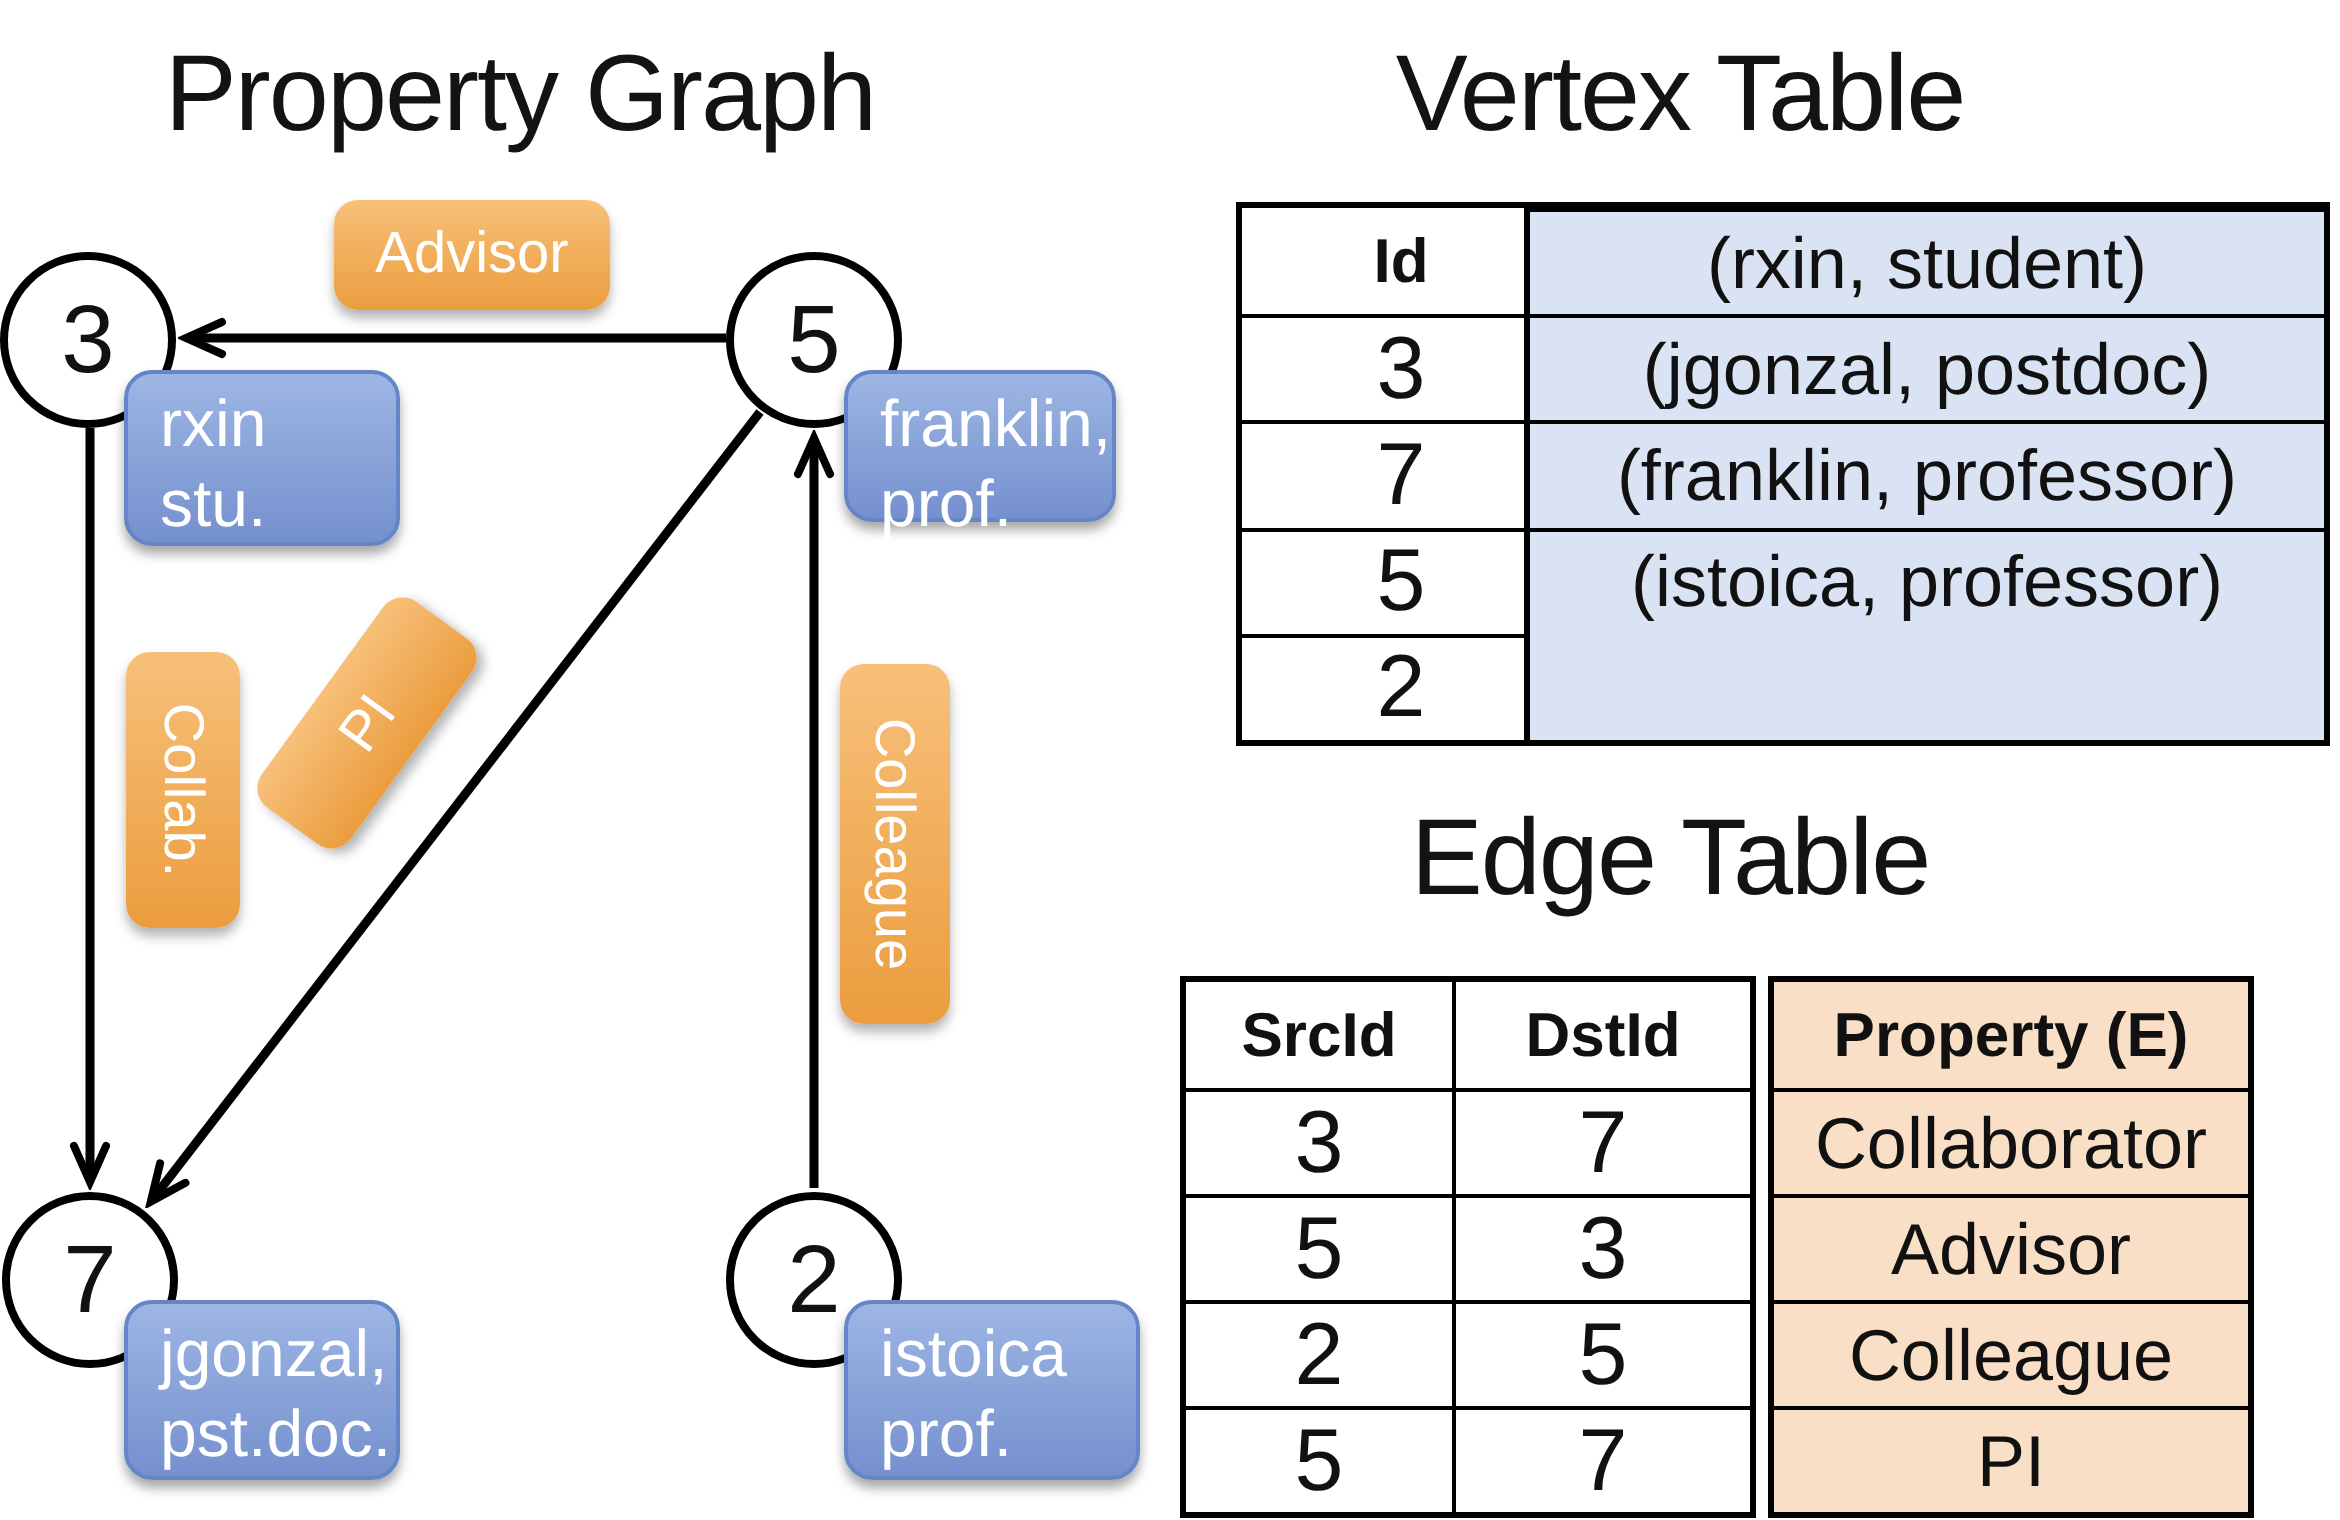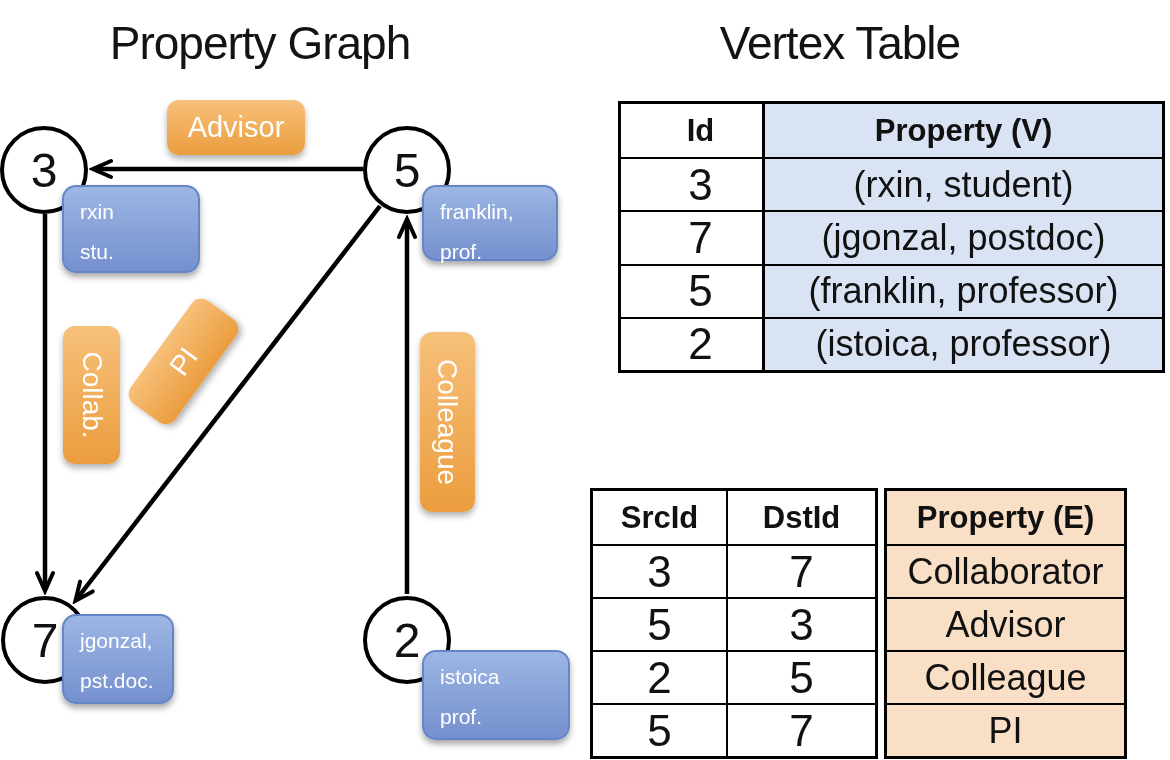--- a/index.html
+++ b/index.html
@@ -7,7 +7,7 @@
     position:relative; width:1170px; height:760px; background:#ffffff;
     font-family:"Liberation Sans", sans-serif; overflow:hidden; color:#111;
   }
-  .title { position:absolute; text-align:center; font-size:46px; letter-spacing:-1px; color:#131313; white-space:nowrap; }
+  .title { position:absolute; text-align:center; font-size:54px; letter-spacing:-1px; color:#131313; white-space:nowrap; }
 
   
   .circle-node {

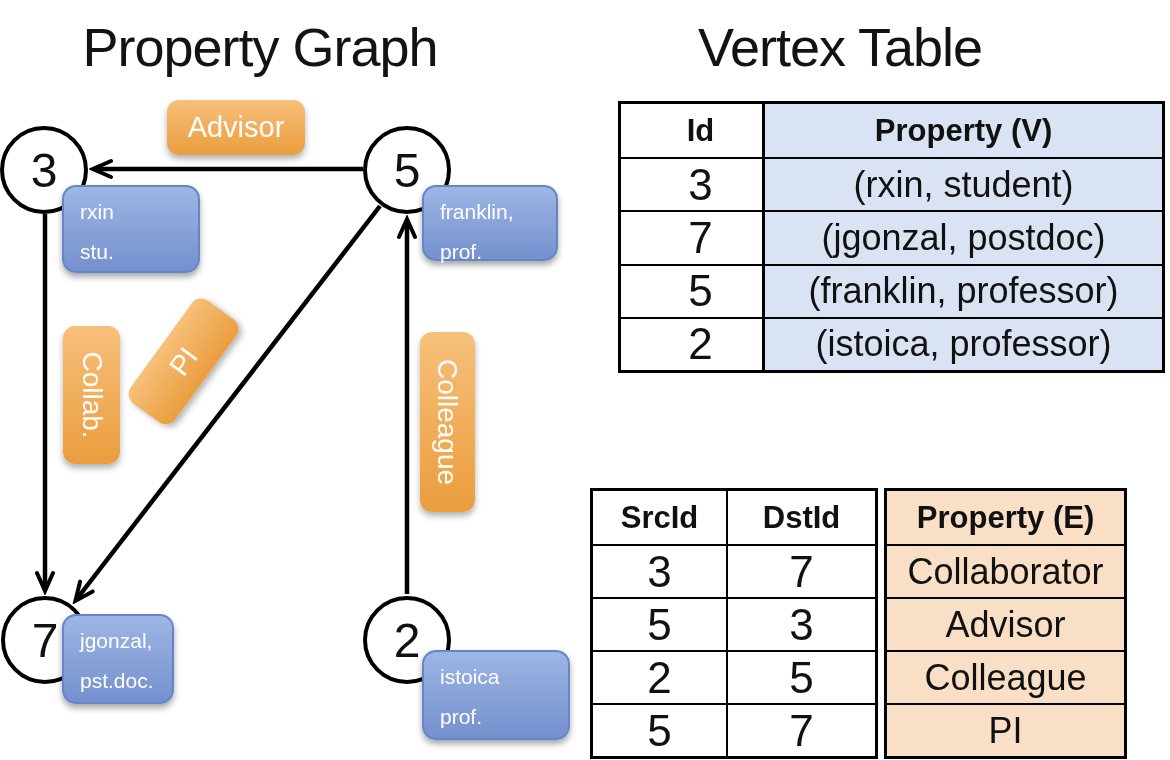--- a/index.html
+++ b/index.html
@@ -130,7 +130,6 @@
   </div>
 
   <div class="table-col blue-fill" style="left:762px; top:101px; width:403px; height:272px; grid-template-rows:repeat(5,1fr);">
-    <div class="cell header first">Property (V)</div>
     <div class="cell">(rxin, student)</div>
     <div class="cell">(jgonzal, postdoc)</div>
     <div class="cell">(franklin, professor)</div>

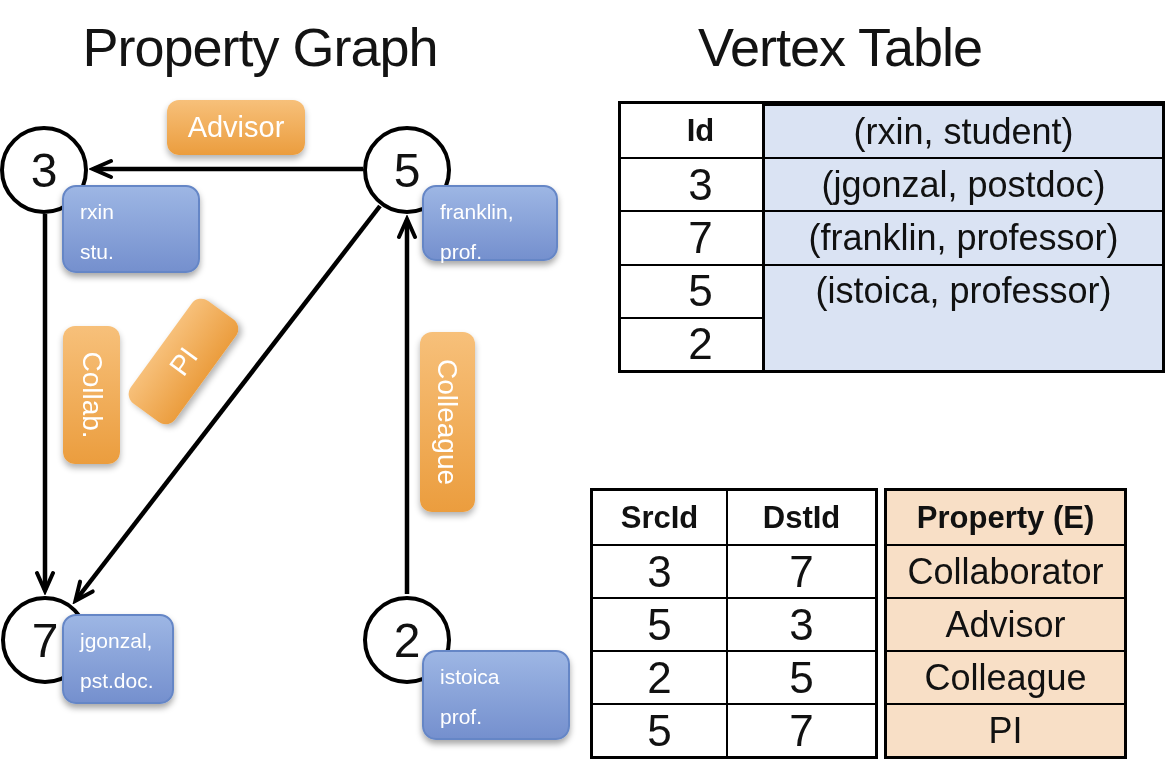--- a/index.html
+++ b/index.html
@@ -22,7 +22,7 @@
     border-radius:14px;
     background:linear-gradient(180deg, var(--vertex-box-top,#9db6e4) 0%, var(--vertex-box-bottom,#7590ce) 100%);
     border:2px solid var(--vertex-box-border,#6586c6);
-    color:#fff; font-size:21px; line-height:40px;
+    color:#fff; font-size:33px; line-height:40px;
     padding:5px 0 0 16px;
     box-shadow:0 4px 6px rgba(0,0,0,0.35);
   }

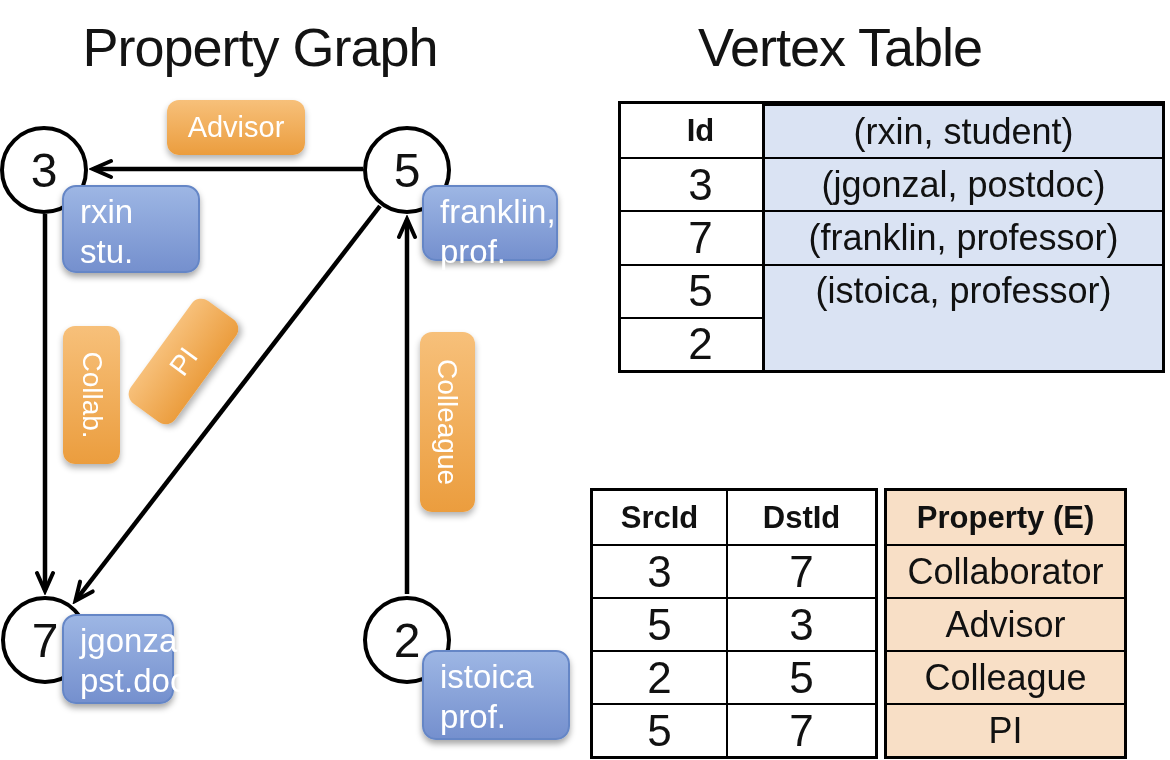--- a/index.html
+++ b/index.html
@@ -136,6 +136,7 @@
     <div class="cell">(istoica, professor)</div>
   </div>
 
+  <div class="title" style="left:555px; top:398px; width:560px;">Edge Table</div>
 
   <div class="table-col" style="left:590px; top:488px; width:288px; height:271px; grid-template-columns:133px 1fr; grid-template-rows:repeat(5,1fr);">
     <div class="cell header first">SrcId</div>

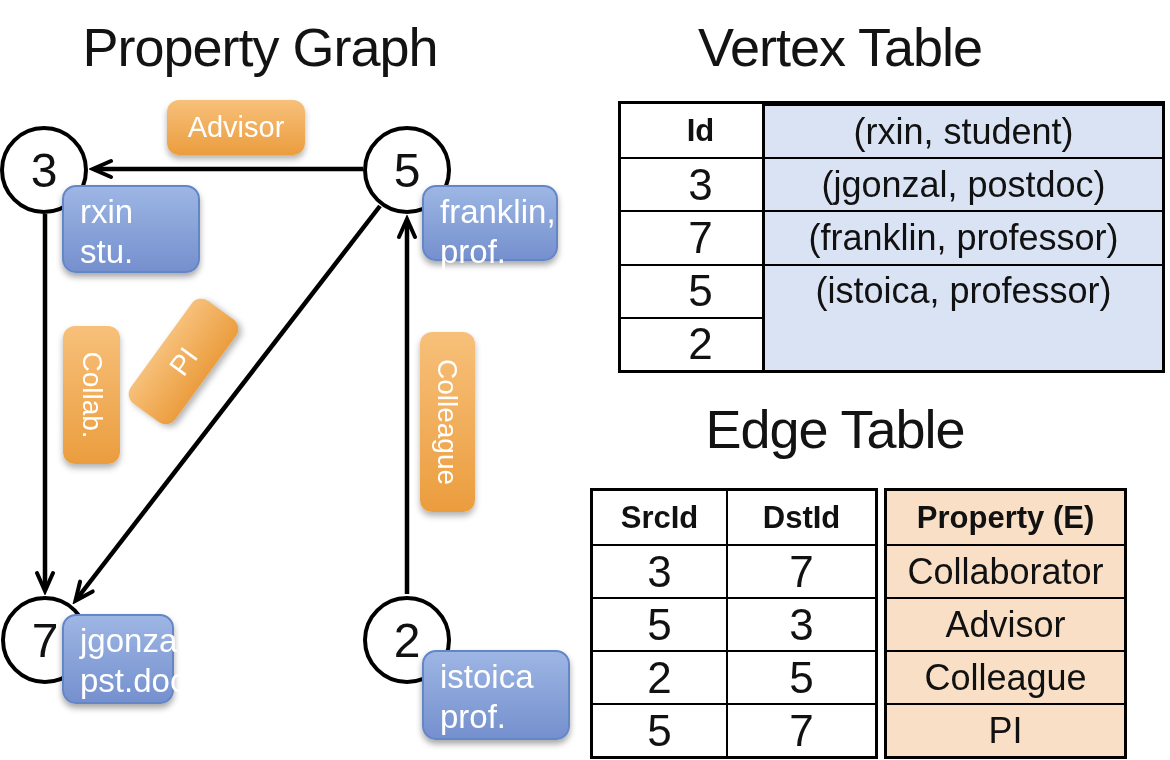--- a/index.html
+++ b/index.html
@@ -97,7 +97,7 @@
     <div>franklin,</div>
     <div>prof.</div>
   </div>
-  <div class="vprop" style="left:62px; top:614px; width:112px; height:90px;">
+  <div class="vprop" style="left:62px; top:650px; width:138px; height:90px;">
     <div>jgonzal,</div>
     <div>pst.doc.</div>
   </div>

